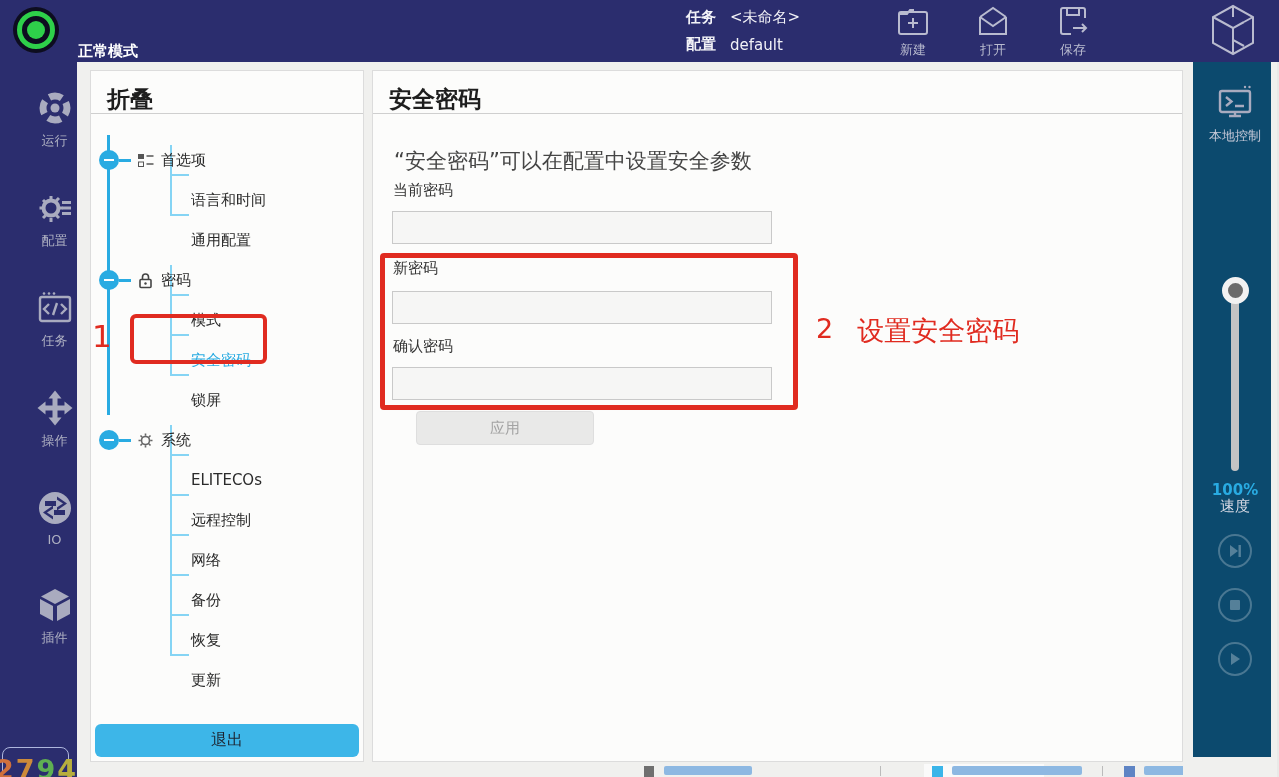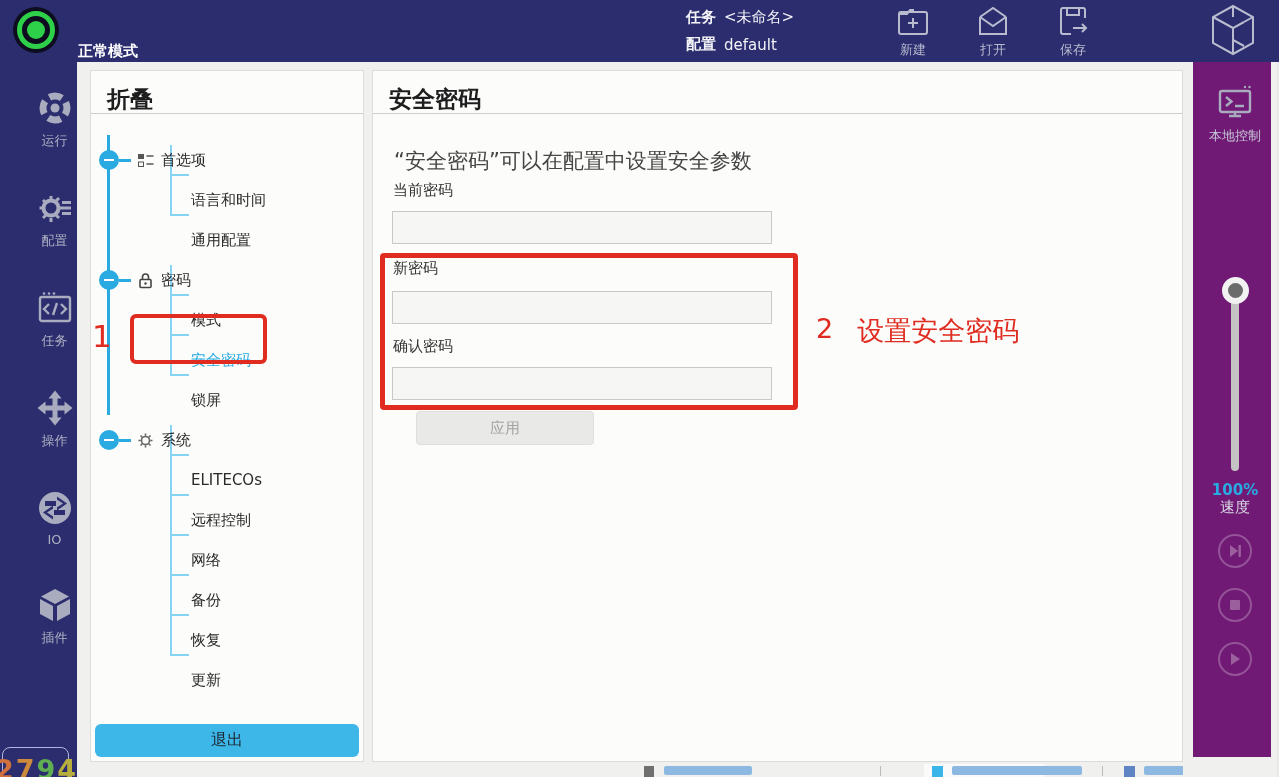--- a/index.html
+++ b/index.html
@@ -17,7 +17,7 @@
   .tc-block { position:absolute; left:686px; top:4px; color:#f2f2f7; font-size:15px; }
   .tc-row { display:flex; align-items:center; height:27px; }
   .tc-label { font-weight:bold; width:38px; }
-  .tc-value { }
+  .tc-value { margin-left:6px; }
   .tb-action { position:absolute; top:4px; width:62px; display:flex; flex-direction:column;
                align-items:center; cursor:pointer; }
   .tb-action svg { width:36px; height:36px; }

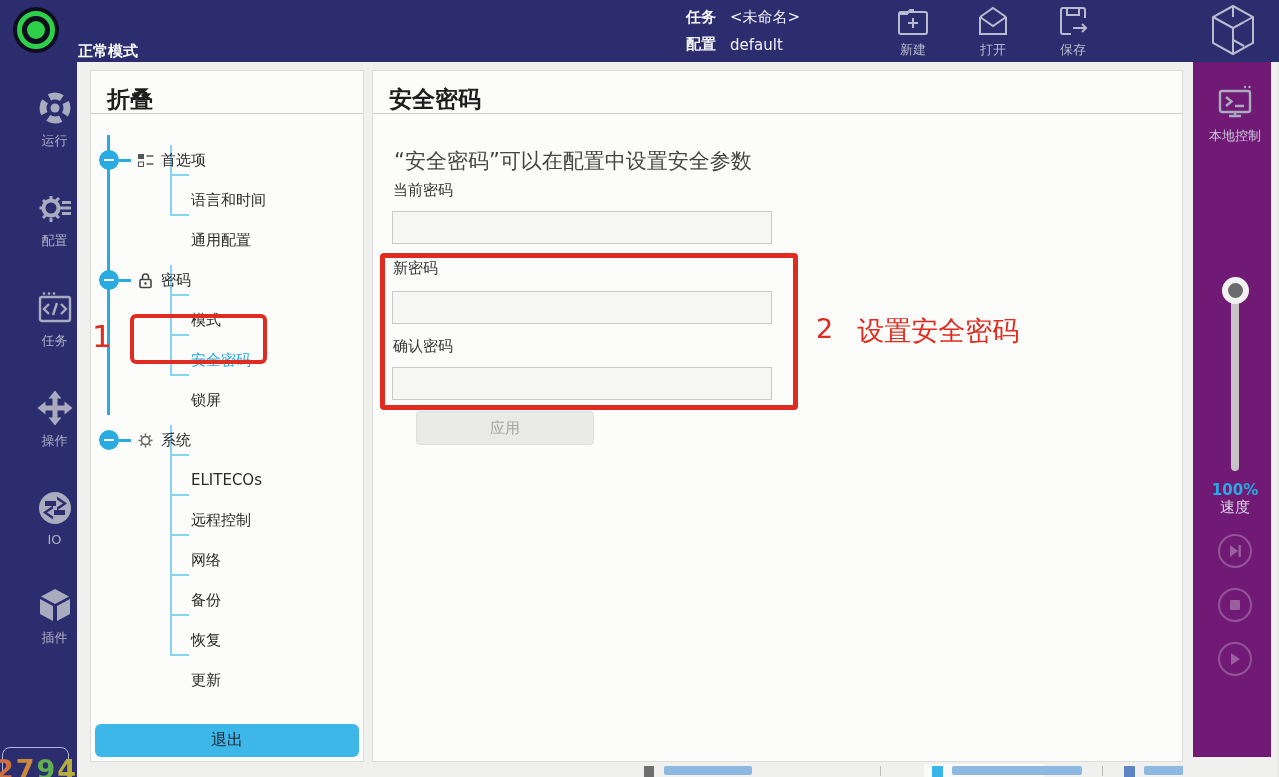--- a/index.html
+++ b/index.html
@@ -77,7 +77,7 @@
                 color:#e02b20; z-index:20; }
 
   
-  .rsidebar { position:absolute; left:1193px; top:62px; width:78px; height:695px; background:#701a75; }
+  .rsidebar { position:absolute; left:1193px; top:62px; width:78px; height:695px; background:#0c4a6e; }
   .right-edge { position:absolute; left:1277px; top:62px; width:2px; height:715px; background:#e9e9e7; }
   .rs-item { position:absolute; left:0; width:84px; display:flex; flex-direction:column;
              align-items:center; cursor:pointer; }

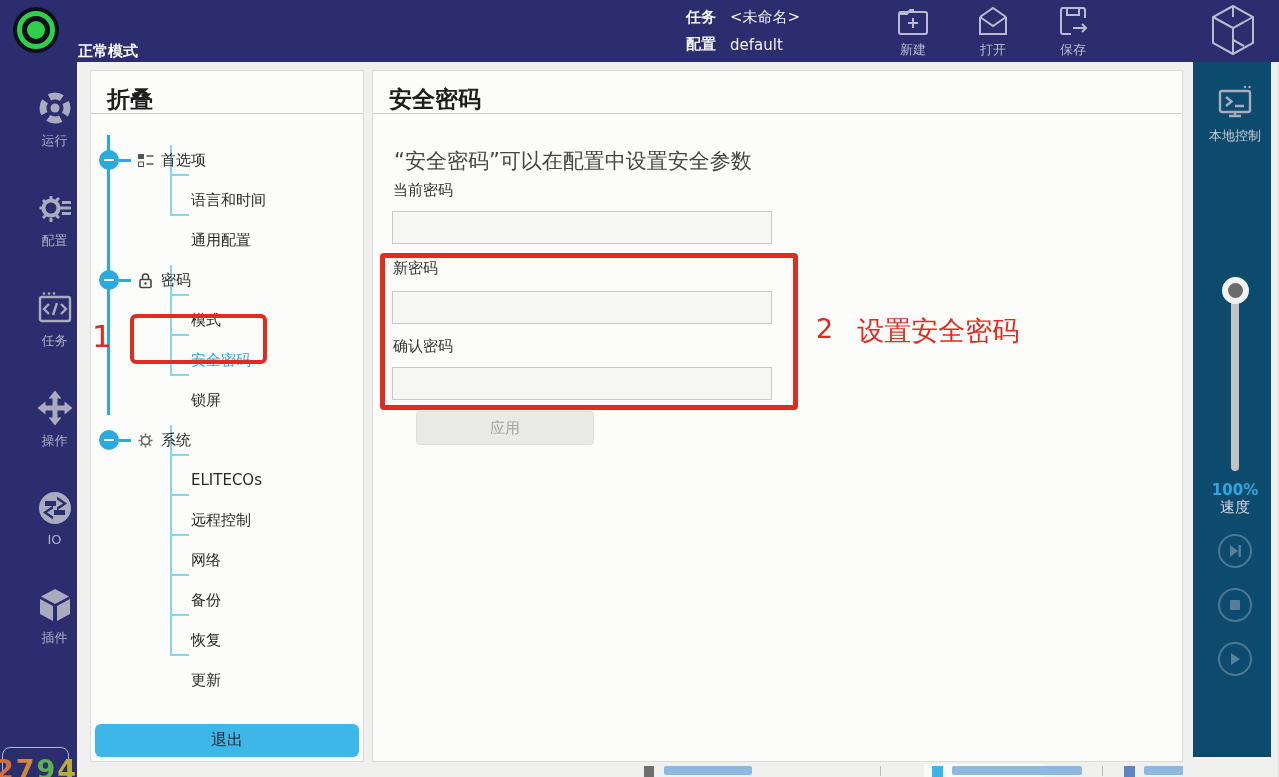--- a/index.html
+++ b/index.html
@@ -90,7 +90,7 @@
   .slider-track { width:8px; height:172px; background:#c4c4c4; border-radius:4px; margin-top:-5px; }
   .speed-box { position:absolute; left:0; top:420px; width:84px; text-align:center; line-height:1.15; }
   .speed-value { color:#29abe2; font-size:15px; font-weight:bold; }
-  .speed-label { color:#d8d9e4; font-size:15px; }
+  .speed-label { color:#d8d9e4; font-size:15px;font-family:Liberation Mono, monospace; }
   .playback { position:absolute; left:0; top:472px; width:84px; display:flex; flex-direction:column;
               align-items:center; gap:20px; }
   .pb-btn { width:34px; height:34px; border-radius:50%; border:2px solid rgba(255,255,255,0.25);

